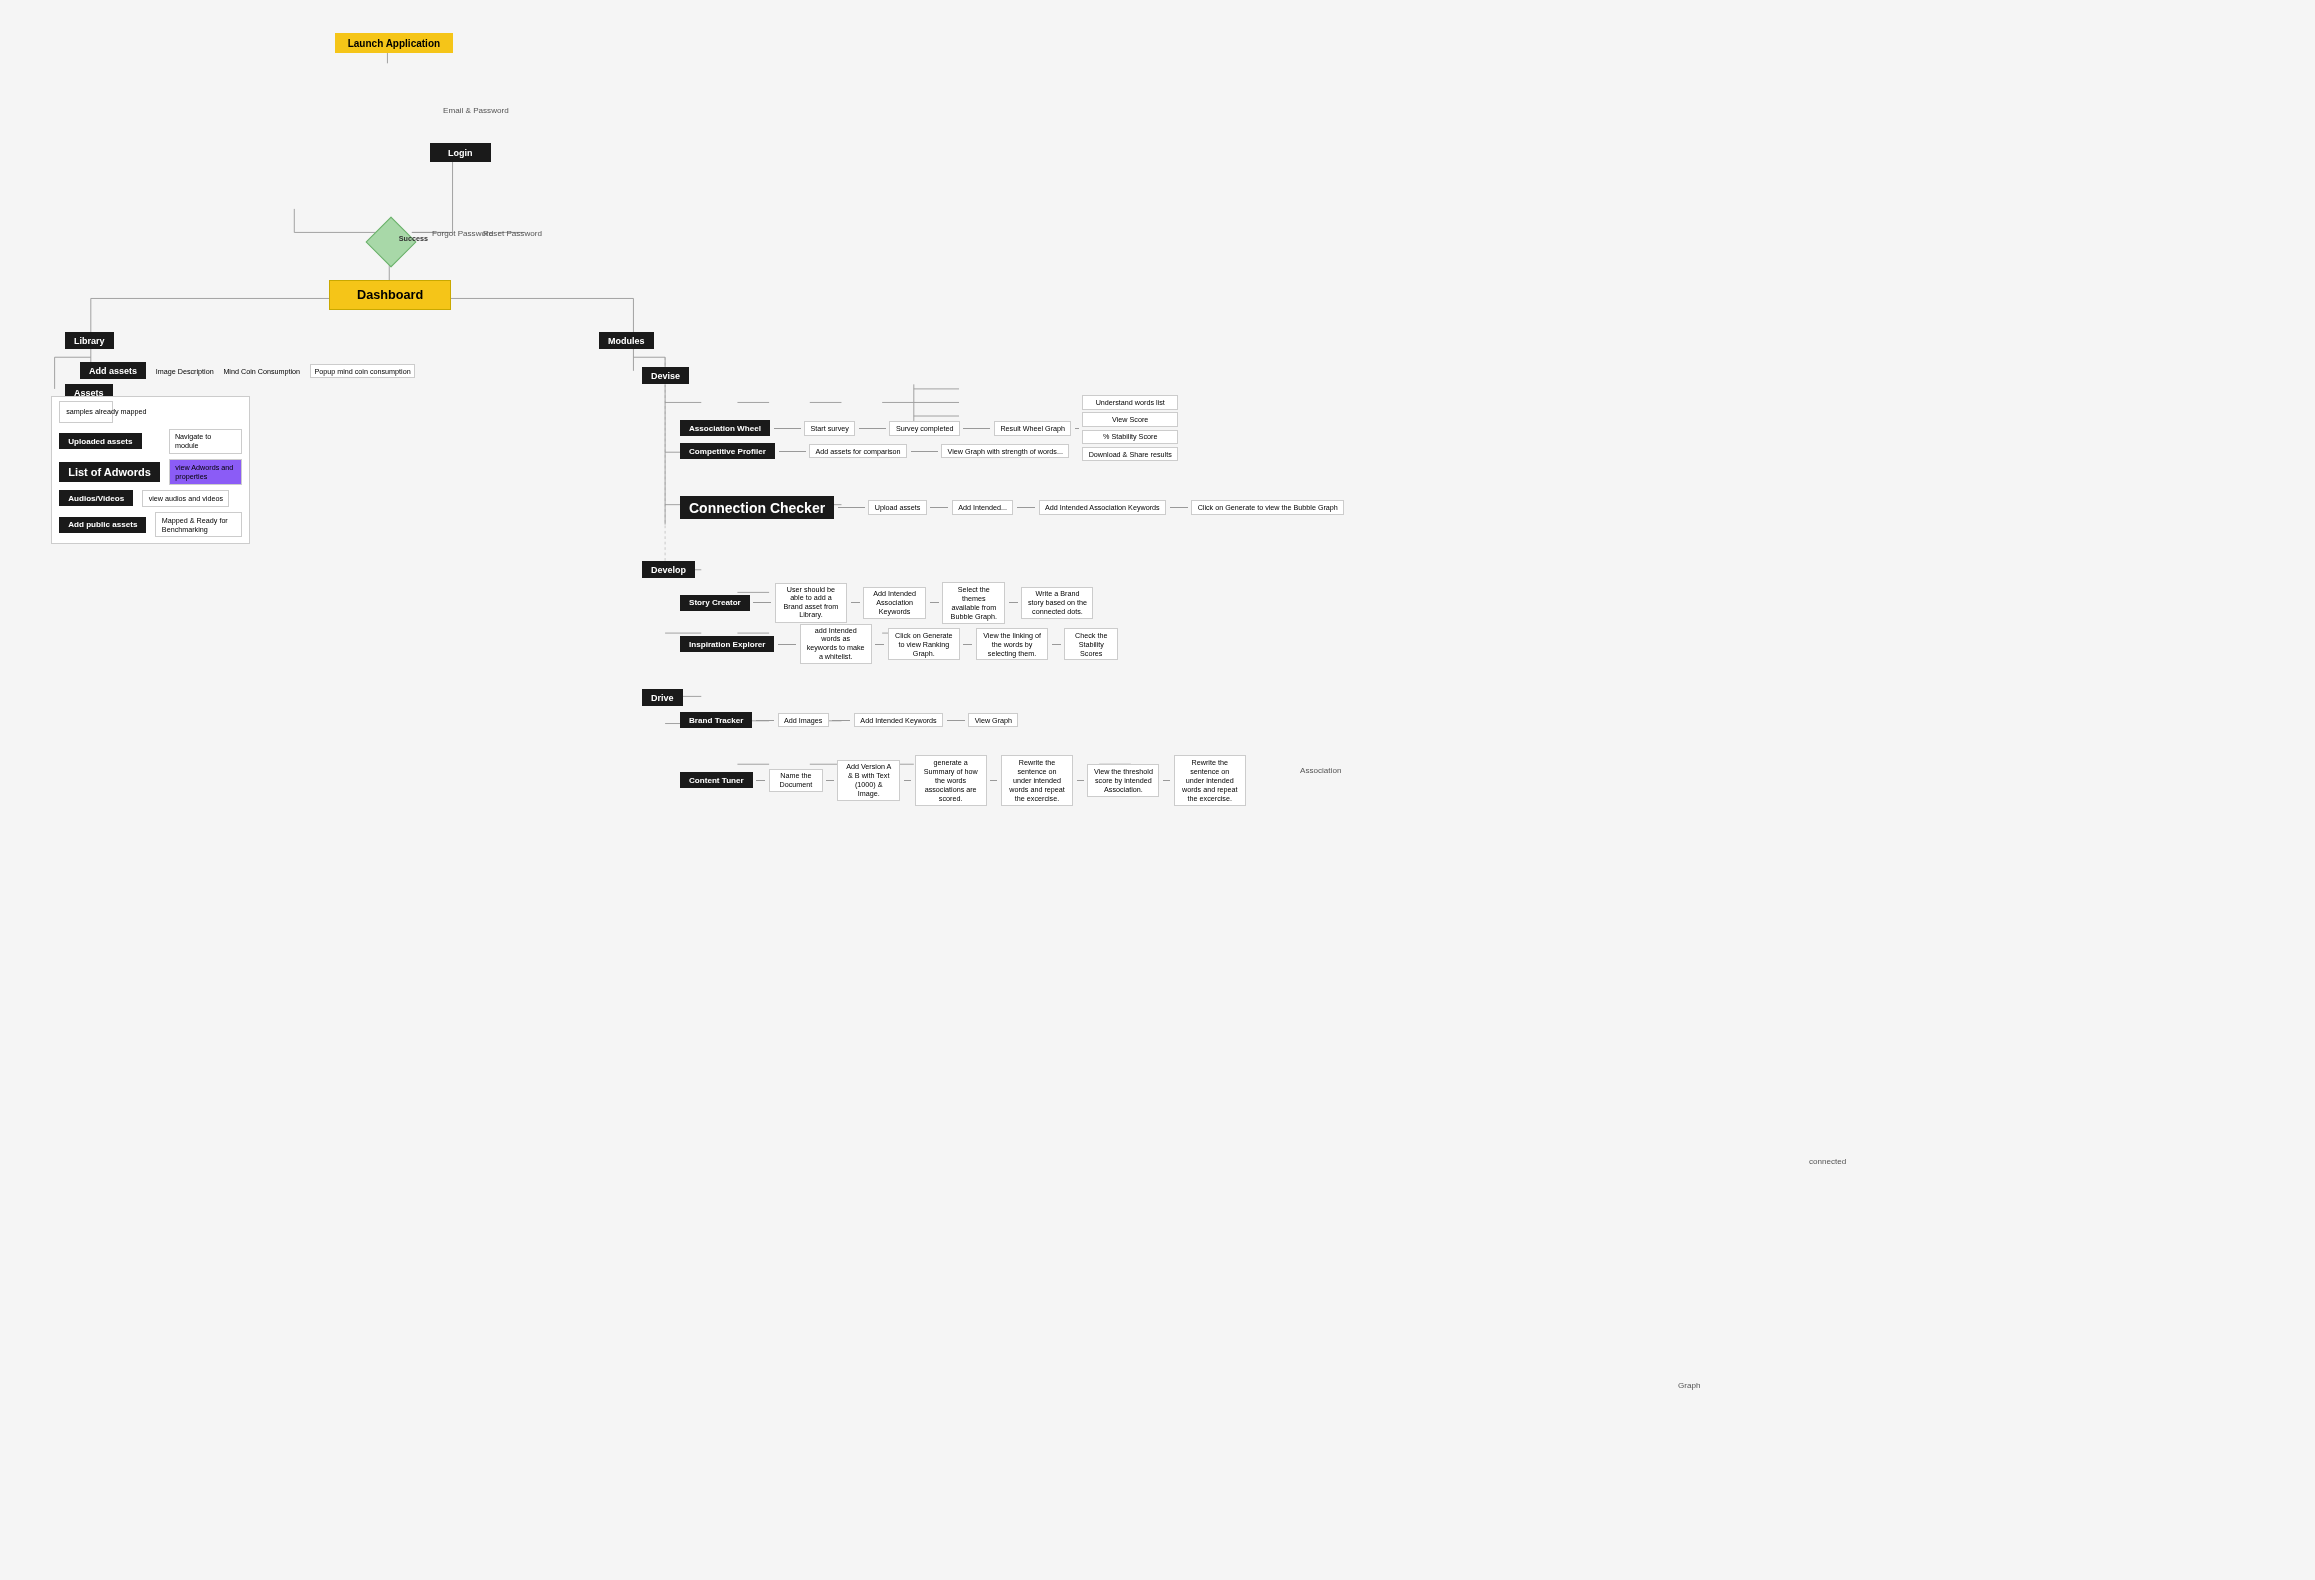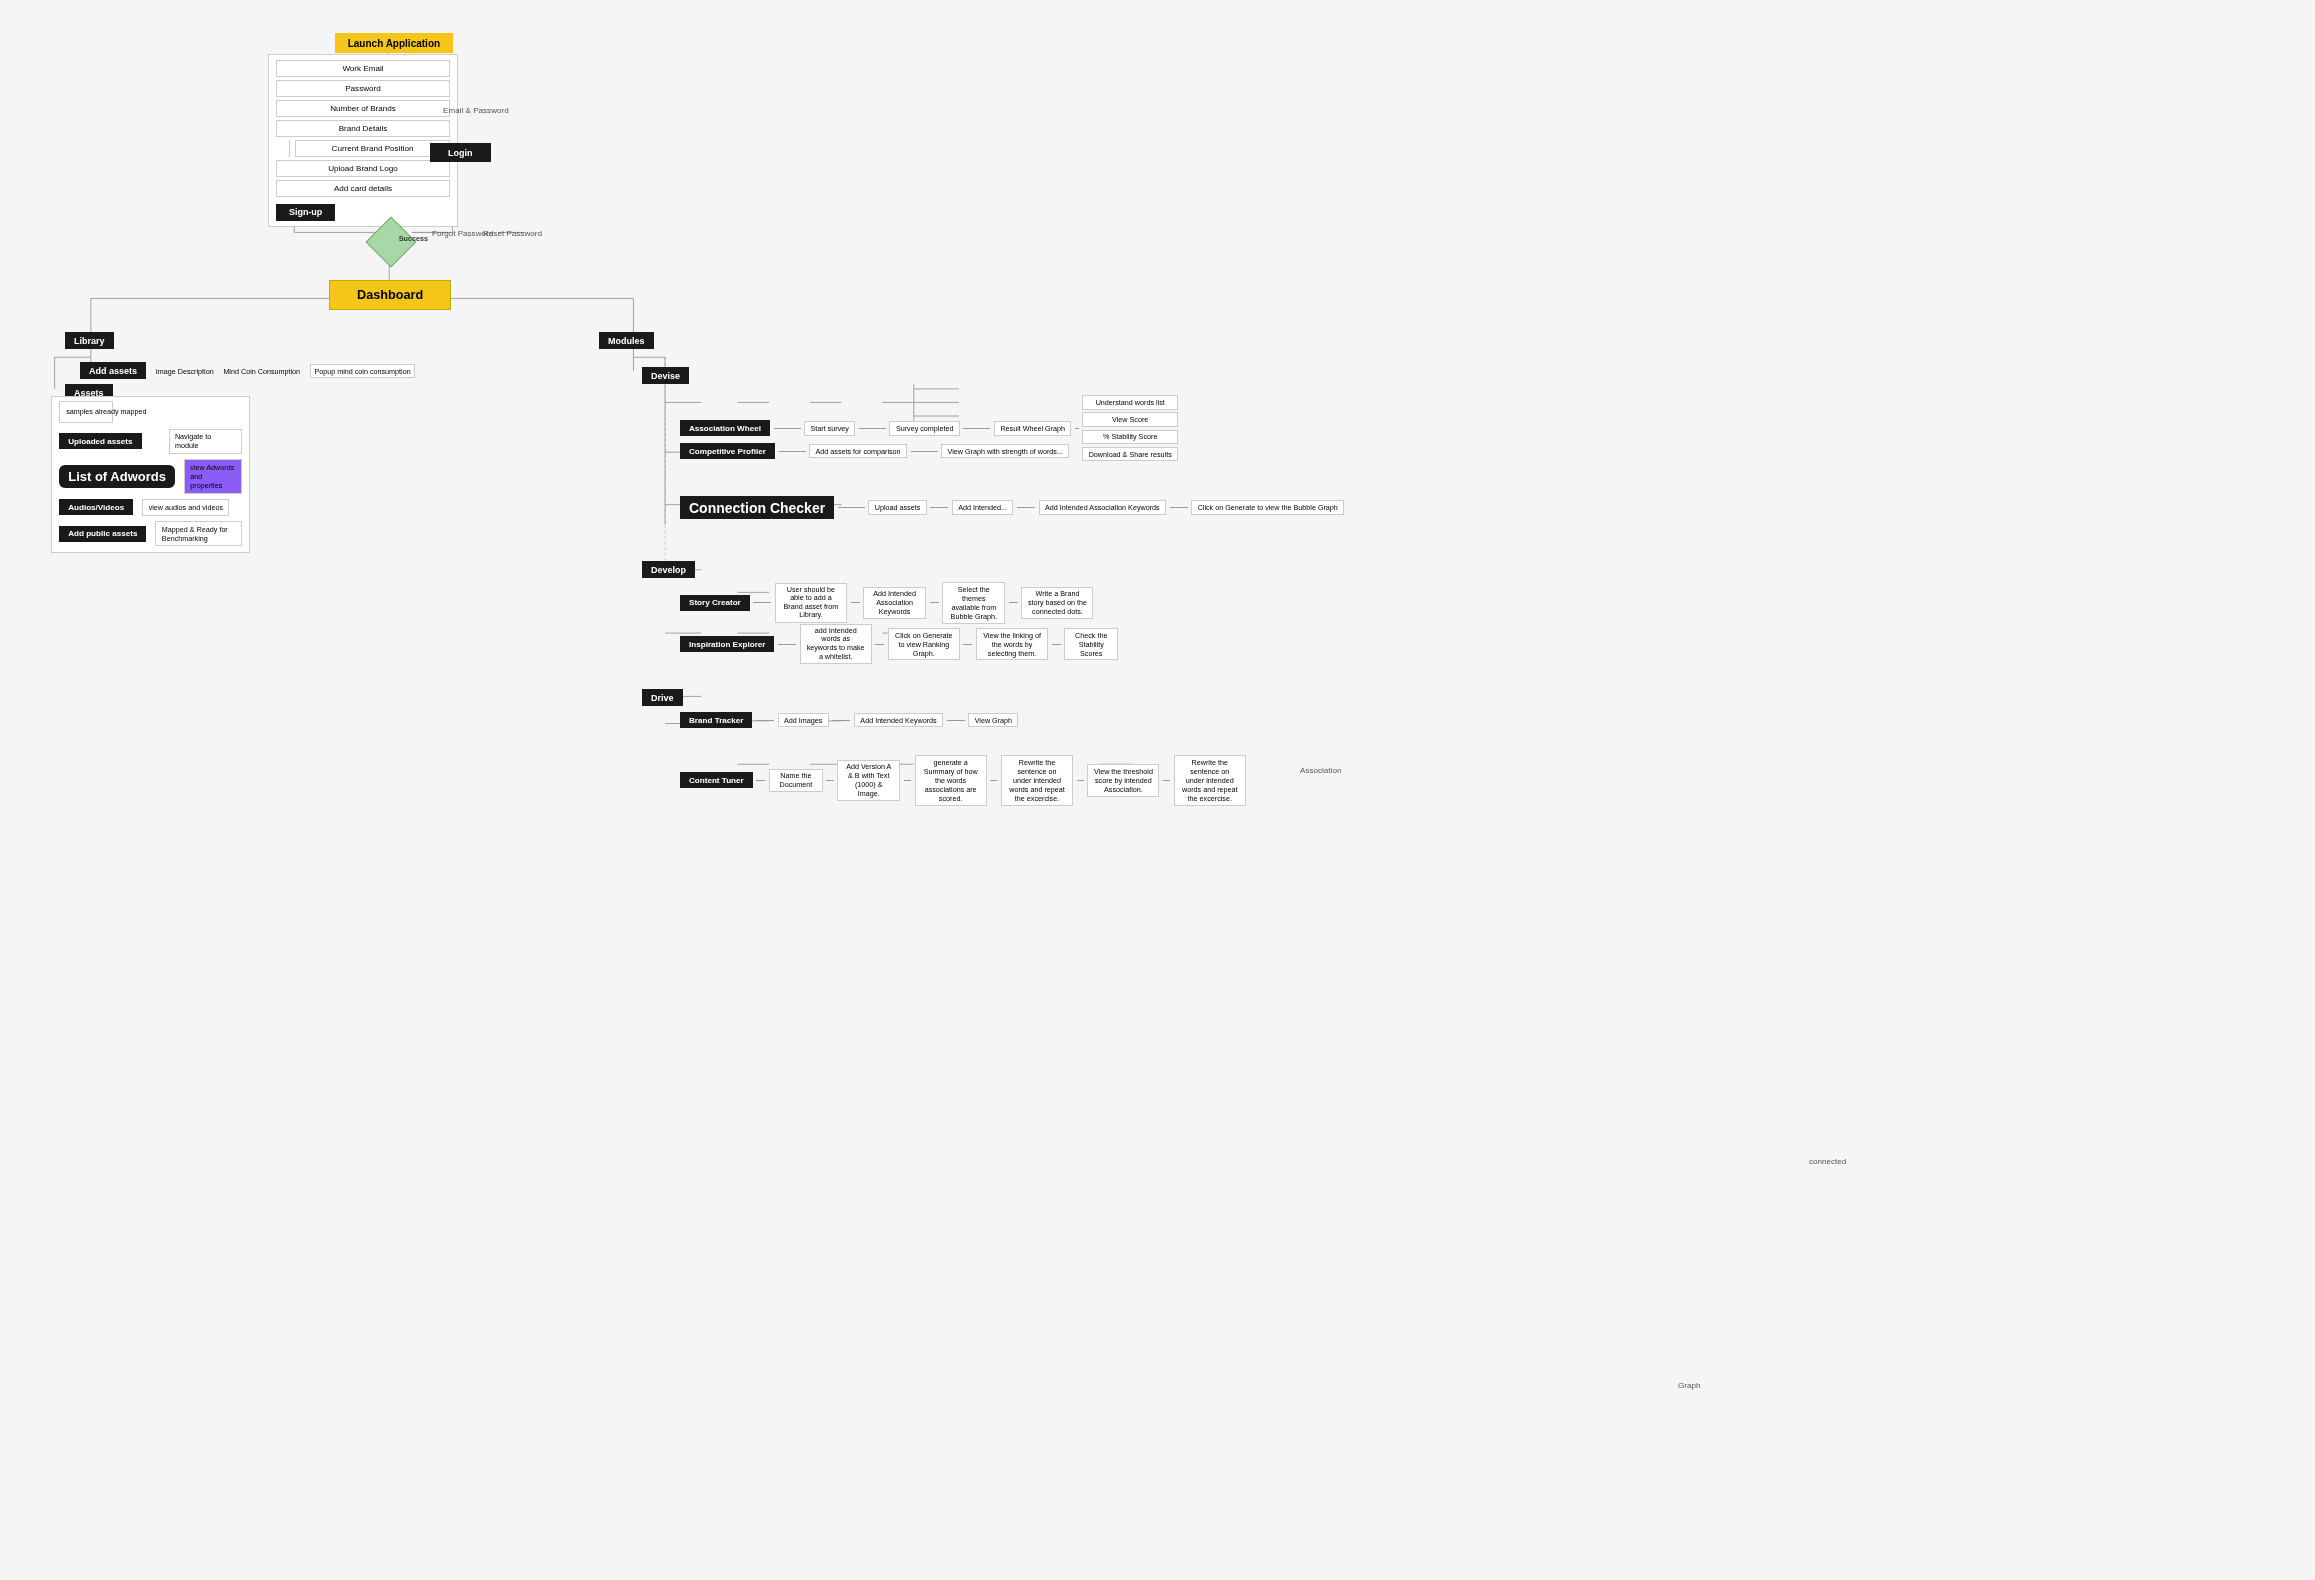--- a/index.html
+++ b/index.html
@@ -207,18 +207,6 @@
     <button class="launch-btn">Launch Application</button>
   </div>
 
-  <div class="node section-box" style="left:268px; top:54px; width:190px; padding:5.4px 7.2px;">
-    <div class="box-white" style="margin-bottom:3.6px;">Work Email</div>
-    <div class="box-white" style="margin-bottom:3.6px;">Password</div>
-    <div class="box-white" style="margin-bottom:3.6px;">Number of Brands</div>
-    <div class="box-white" style="margin-bottom:3.6px;">Brand Details</div>
-    <div style="border-left: 0.9px solid #ccc; margin-left: 12.7px;">
-      <div class="box-white" style="margin-bottom:3.6px; margin-left:5.4px;">Current Brand Position</div>
-    </div>
-    <div class="box-white" style="margin-bottom:3.6px;">Upload Brand Logo</div>
-    <div class="box-white" style="margin-bottom:3.6px;">Add card details</div>
-    <button class="signup-btn" style="margin-top:3.6px;">Sign-up</button>
-  </div>
 
   <div class="node" style="left:443px; top:105px;">
     <span style="font-size:8.1px; color:#555;">Email &amp; Password</span>

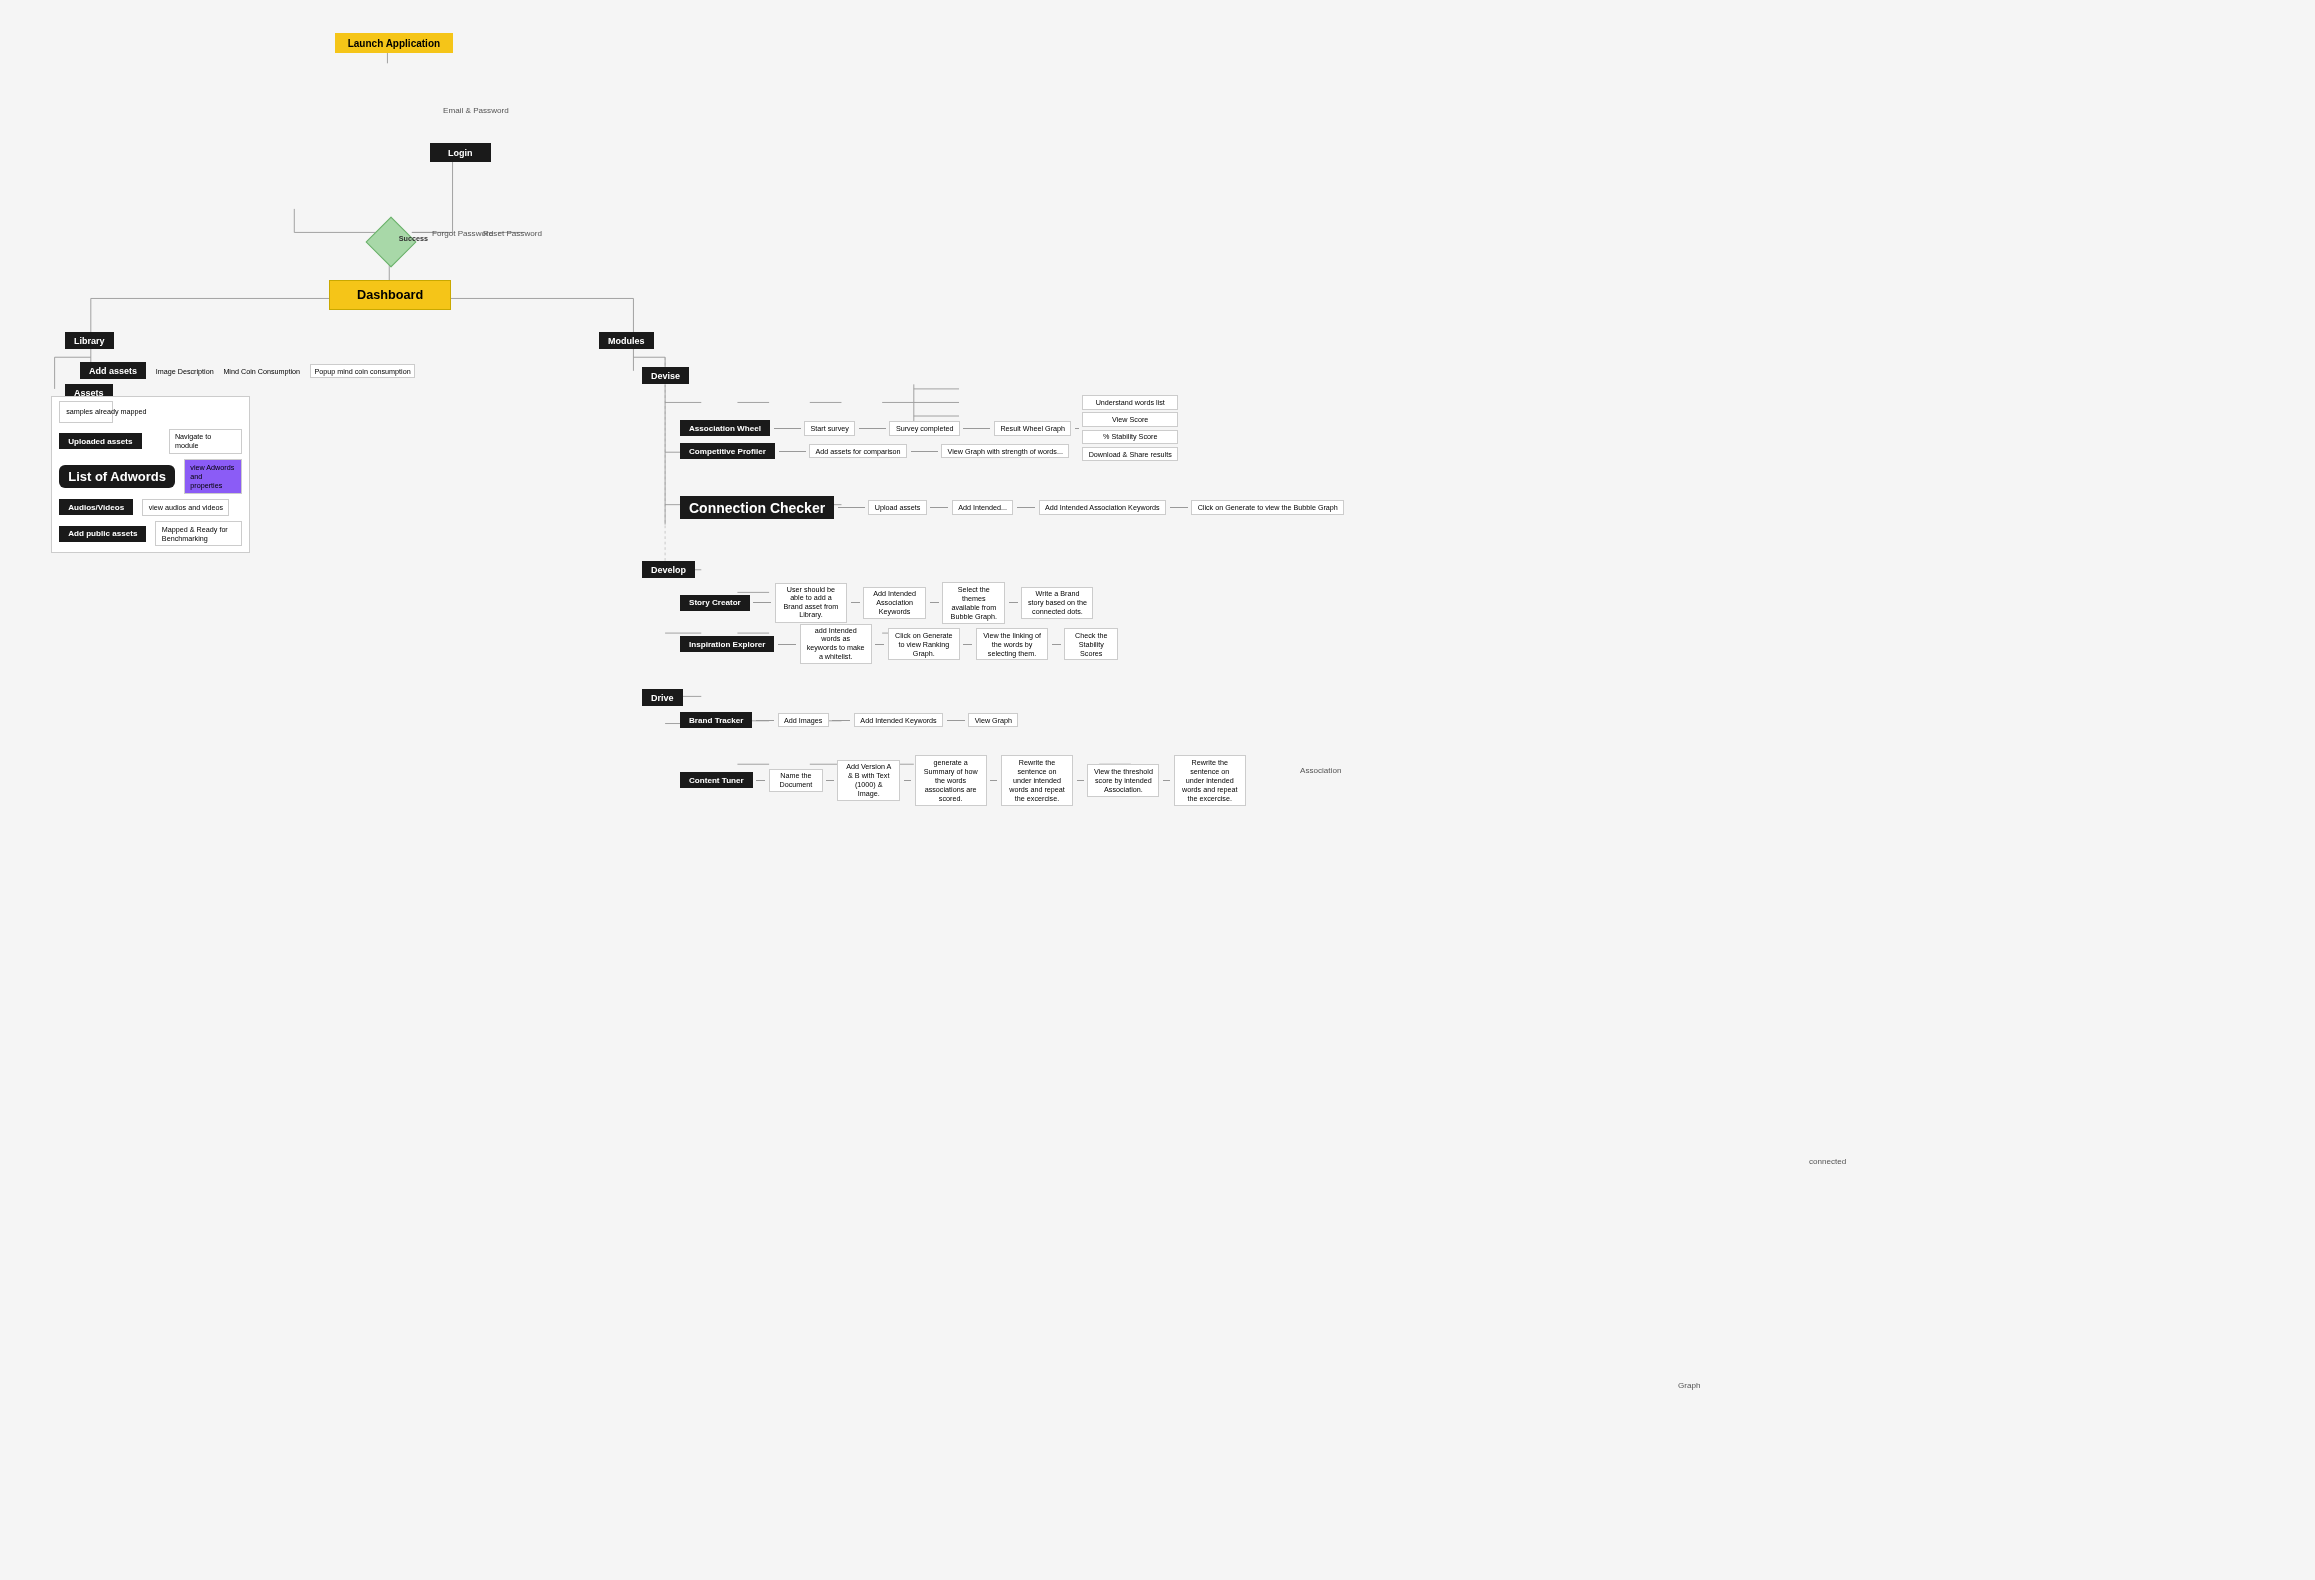--- a/index.html
+++ b/index.html
@@ -260,7 +260,7 @@
     </div>
 
     <div style="display:flex; align-items:center; margin-bottom:5.4px;">
-      <div class="box-black" style="font-size:13px;border-radius:6px;">List of Adwords</div>
+      <div class="box-black" style="font-size:11px;">List of Adwords</div>
       <div style="font-size:7.2px; margin-left:9px; padding:2.7px 5.4px; border:0.9px solid #ccc; background:#8b5cf6;">view Adwords and properties</div>
     </div>
 

